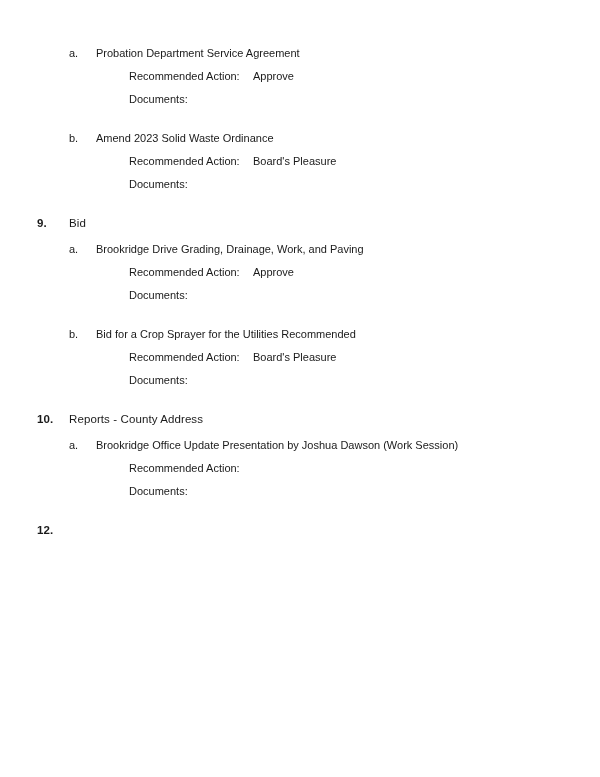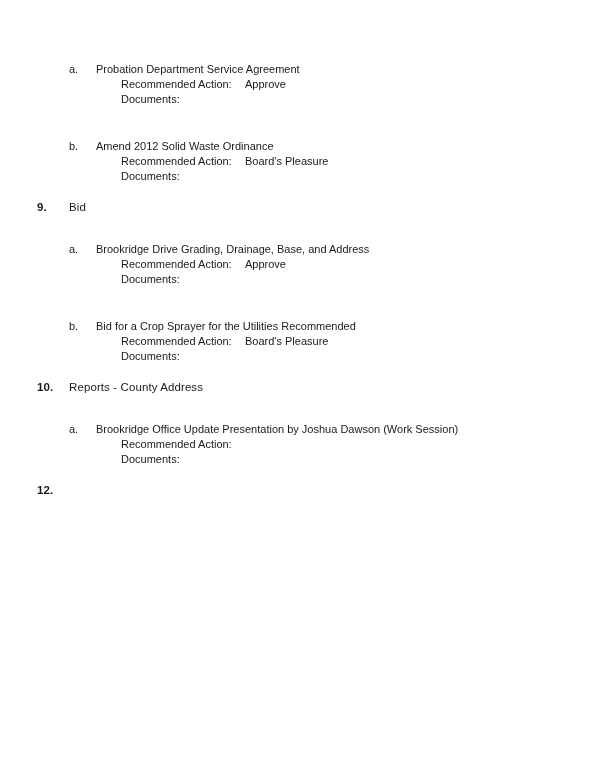--- a/index.html
+++ b/index.html
@@ -67,7 +67,6 @@
   }
   .subitem-title {
     white-space: nowrap;
-    margin-top: 16px;
   }
 
   

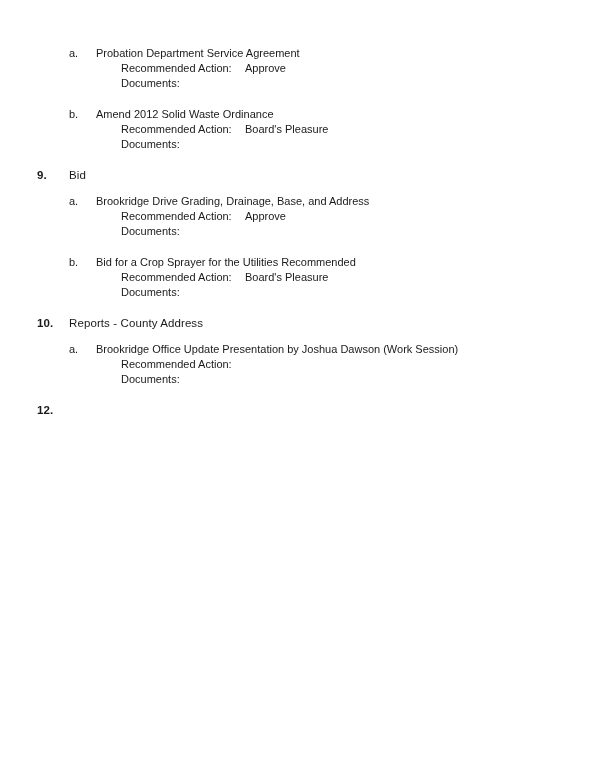--- a/index.html
+++ b/index.html
@@ -75,7 +75,7 @@
     align-items: baseline;
     font-size: 11px;
     line-height: 15px;
-    margin: 0;
+    margin: 8px;
     padding-left: 121px;
   }
   .detail-label {

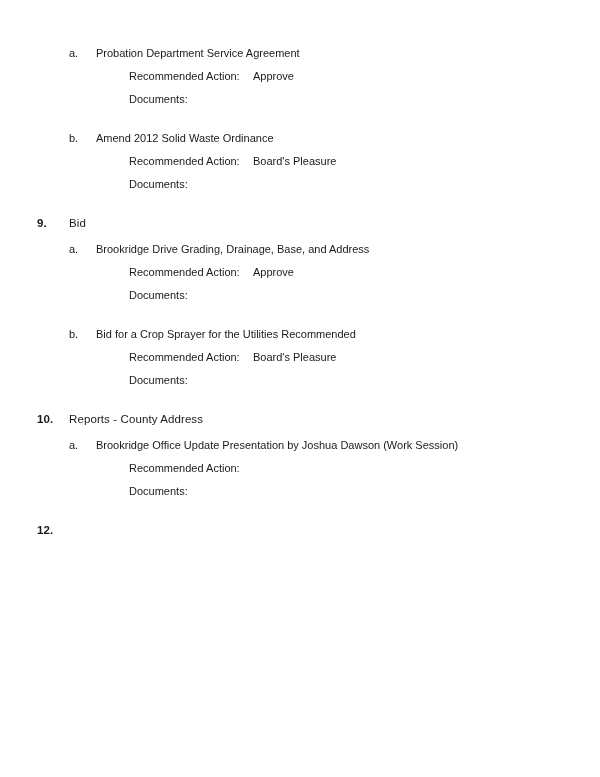--- a/index.html
+++ b/index.html
@@ -118,7 +118,7 @@
     <div class="subitem">
       <div class="subitem-head">
         <span class="subitem-letter">b.</span>
-        <span class="subitem-title">Amend 2012 Solid Waste Ordinance</span>
+        <span class="subitem-title">Amend 2023 Solid Waste Ordinance</span>
       </div>
       <div class="detail-row">
         <span class="detail-label">Recommended Action:</span>

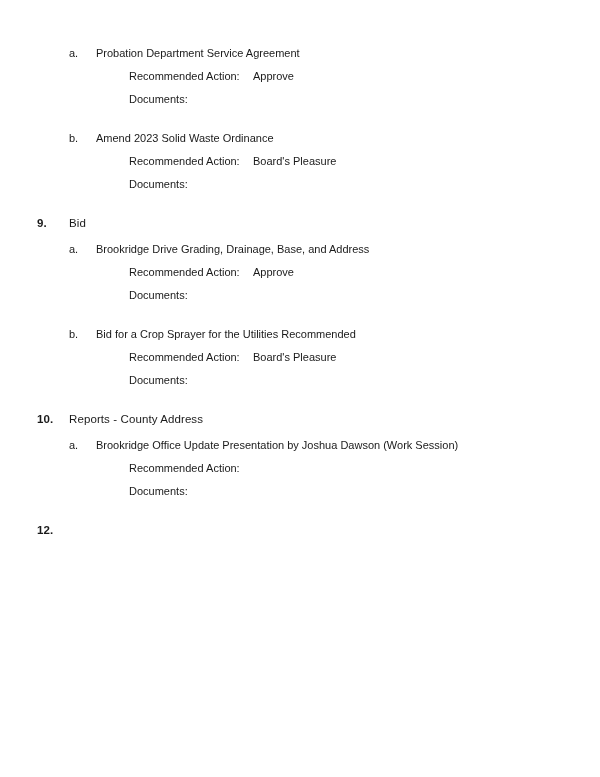--- a/index.html
+++ b/index.html
@@ -143,7 +143,7 @@
       <div class="subitem">
         <div class="subitem-head">
           <span class="subitem-letter">a.</span>
-          <span class="subitem-title">Brookridge Drive Grading, Drainage, Base, and Address</span>
+          <span class="subitem-title">Brookridge Drive Grading, Drainage, Work, and Paving</span>
         </div>
         <div class="detail-row">
           <span class="detail-label">Recommended Action:</span>

